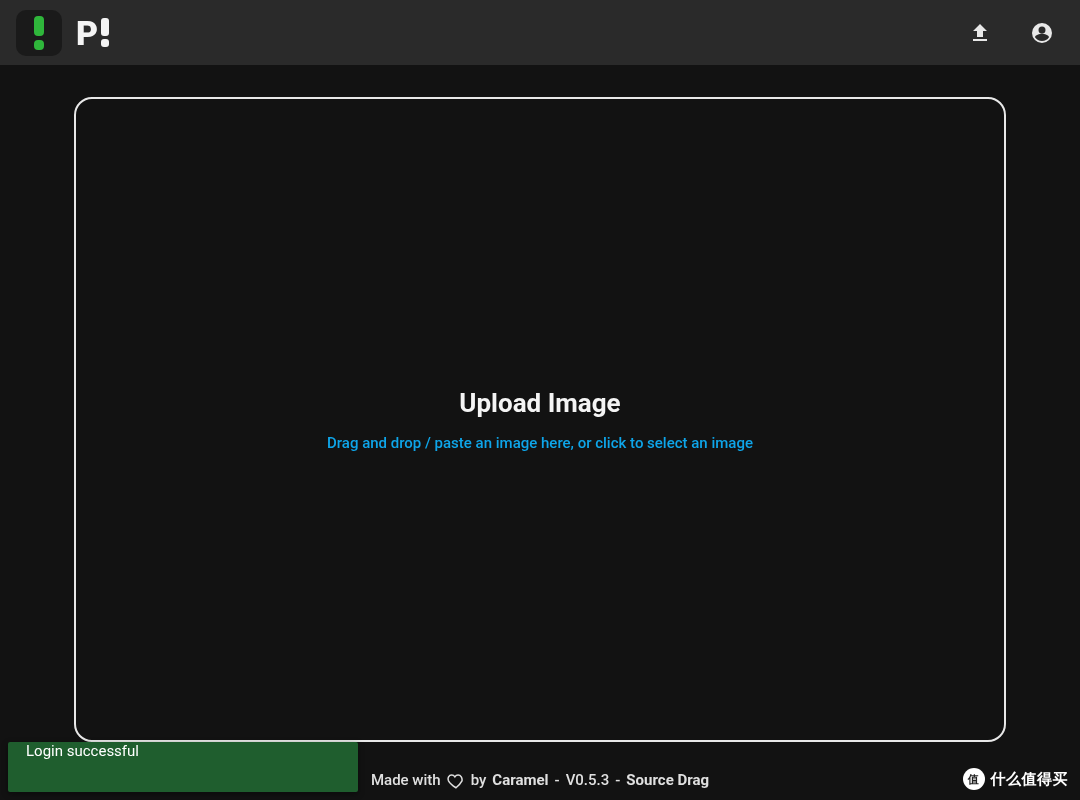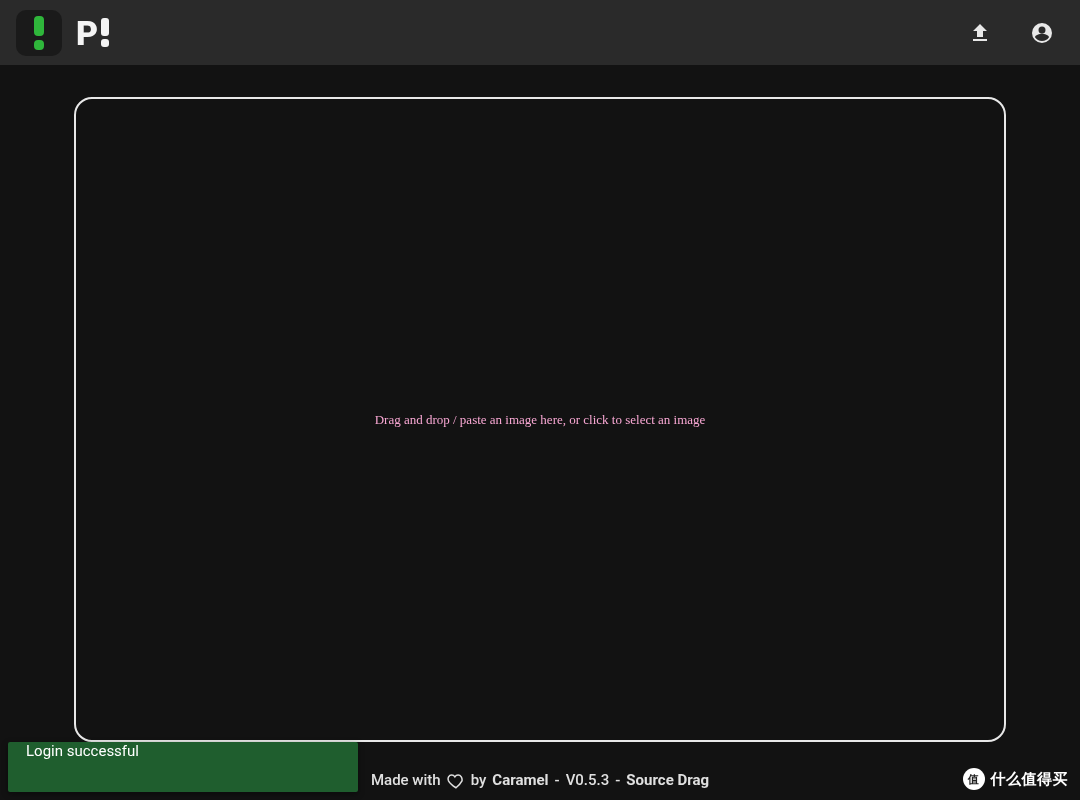--- a/index.html
+++ b/index.html
@@ -185,6 +185,7 @@
 
 <div class="main">
   <div class="dropzone">
+    <h2>Upload Image</h2>
     <p>Drag and drop / paste an image here, or click to select an image</p>
   </div>
 </div>

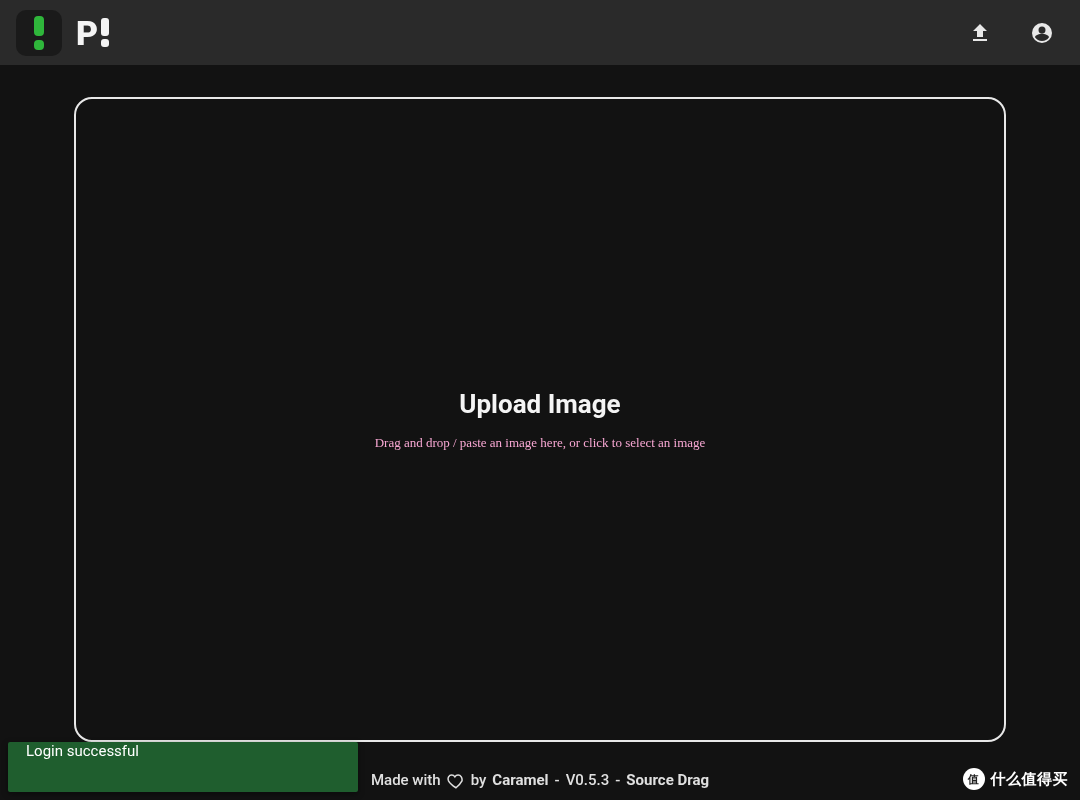--- a/index.html
+++ b/index.html
@@ -98,10 +98,9 @@
     margin-bottom: 16px;
   }
   .dropzone p {
-    font-size: 13px;
-    color: #f9a8d4;
+    font-size: 15px;
+    color: #0ea5e9;
     font-weight: 500;
-    font-family: Liberation Serif, serif;
   }
   .footer {
     position: absolute;

